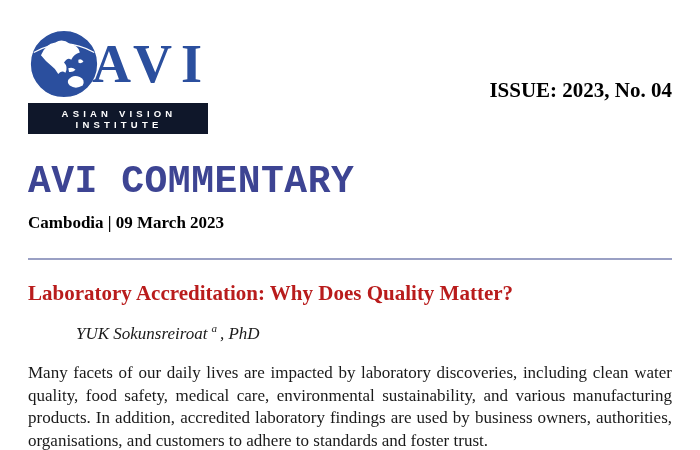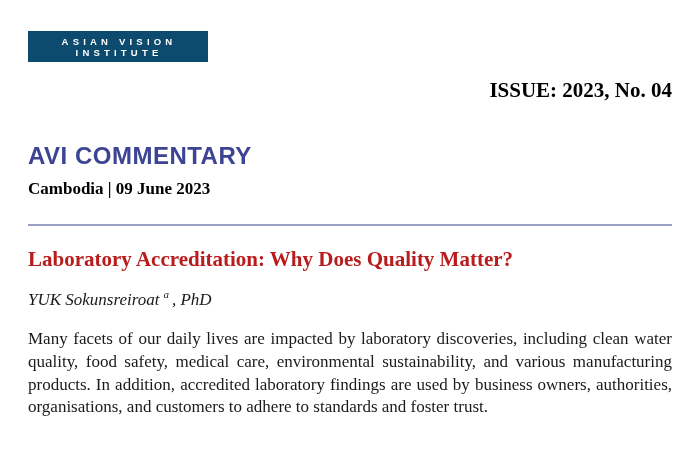--- a/index.html
+++ b/index.html
@@ -116,6 +116,22 @@
   <div class="header-row">
 
     <div class="logo">
+      <div class="logo-top">
+        <svg class="globe" viewBox="0 0 100 100" xmlns="http://www.w3.org/2000/svg">
+          <circle cx="50" cy="50" r="47" fill="#2b4f9e"></circle>
+          <circle cx="50" cy="50" r="47" fill="none" stroke="#ffffff" stroke-width="2"></circle>
+
+          <path fill="#ffffff" d="M18,38 Q24,22 38,20 Q48,14 58,22 Q70,24 72,34 Q64,36 60,44 Q55,40 50,48 Q56,54 52,62 Q46,58 42,64 Q38,56 32,52 Q24,46 18,38 Z"></path>
+
+          <path fill="#ffffff" d="M56,56 Q62,54 66,58 Q62,62 57,61 Z"></path>
+          <path fill="#ffffff" d="M70,44 Q75,42 77,47 Q73,50 70,48 Z"></path>
+
+          <path fill="#ffffff" d="M56,72 Q62,64 72,68 Q80,72 76,80 Q66,86 58,80 Q54,76 56,72 Z"></path>
+
+          <path fill="none" stroke="#ffffff" stroke-width="1.5" d="M8,34 Q50,10 92,34"></path>
+        </svg>
+        <div class="logo-acronym">AVI</div>
+      </div>
       <div class="logo-bar">ASIAN VISION INSTITUTE</div>
     </div>
 

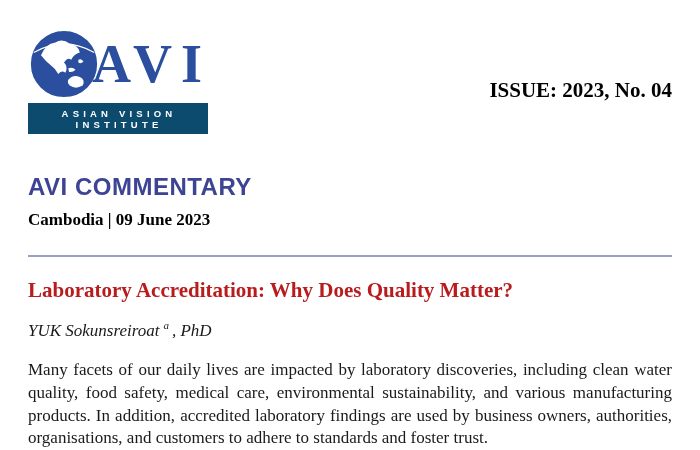--- a/index.html
+++ b/index.html
@@ -45,7 +45,7 @@
   }
   .logo-bar {
     margin-top: 3px;
-    background: #0c4a6e;
+    background: #0f172a;
     color: #ffffff;
     font-family: "Liberation Sans", sans-serif;
     font-weight: bold;

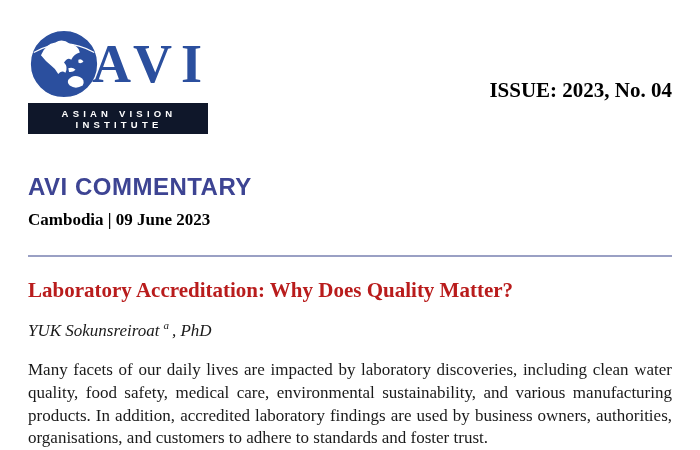--- a/index.html
+++ b/index.html
@@ -64,10 +64,10 @@
     white-space: nowrap;
   }
   .masthead-title {
-    margin-top: 40px;
-    font-family: Liberation Sans, sans-serif;
+    margin-top: 28px;
+    font-family: Liberation Mono, monospace;
     font-weight: bold;
-    font-size: 24px;
+    font-size: 38px;
     line-height: 1.05;
     letter-spacing: 0.5px;
     color: #3d4493;

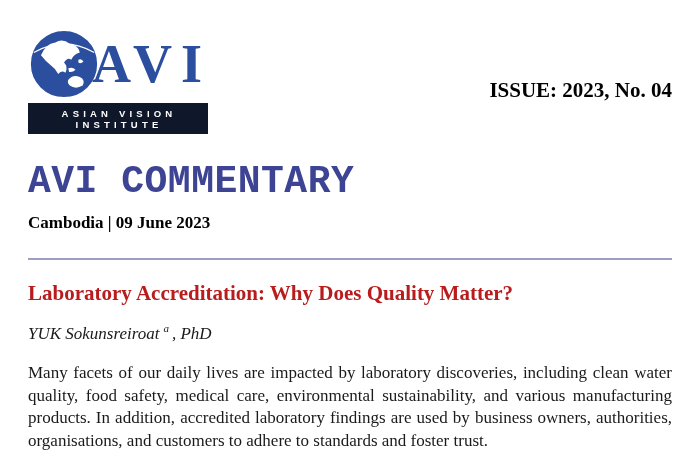--- a/index.html
+++ b/index.html
@@ -141,7 +141,7 @@
 
   <div class="masthead-title">AVI COMMENTARY</div>
 
-  <div class="dateline">Cambodia | 09 June 2023</div>
+  <div class="dateline">Cambodia | 09 March 2023</div>
 
   <hr class="divider">
 

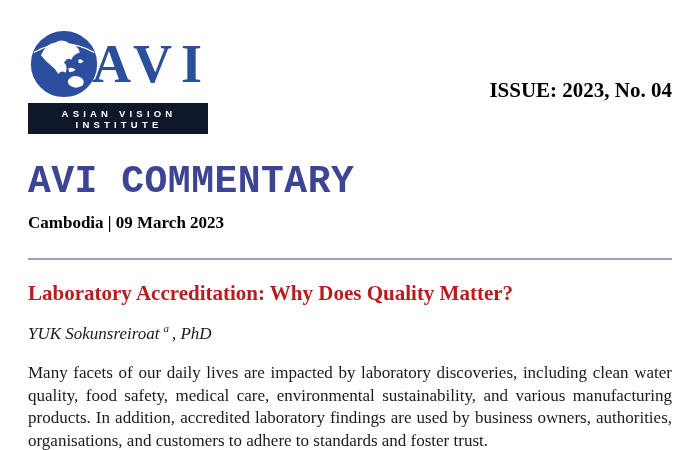--- a/index.html
+++ b/index.html
@@ -95,6 +95,7 @@
     font-size: 17px;
     line-height: 1.32;
     color: #1a1a1a;
+    margin-left: 48px;
   }
   .author-line sup {
     font-size: 11px;

